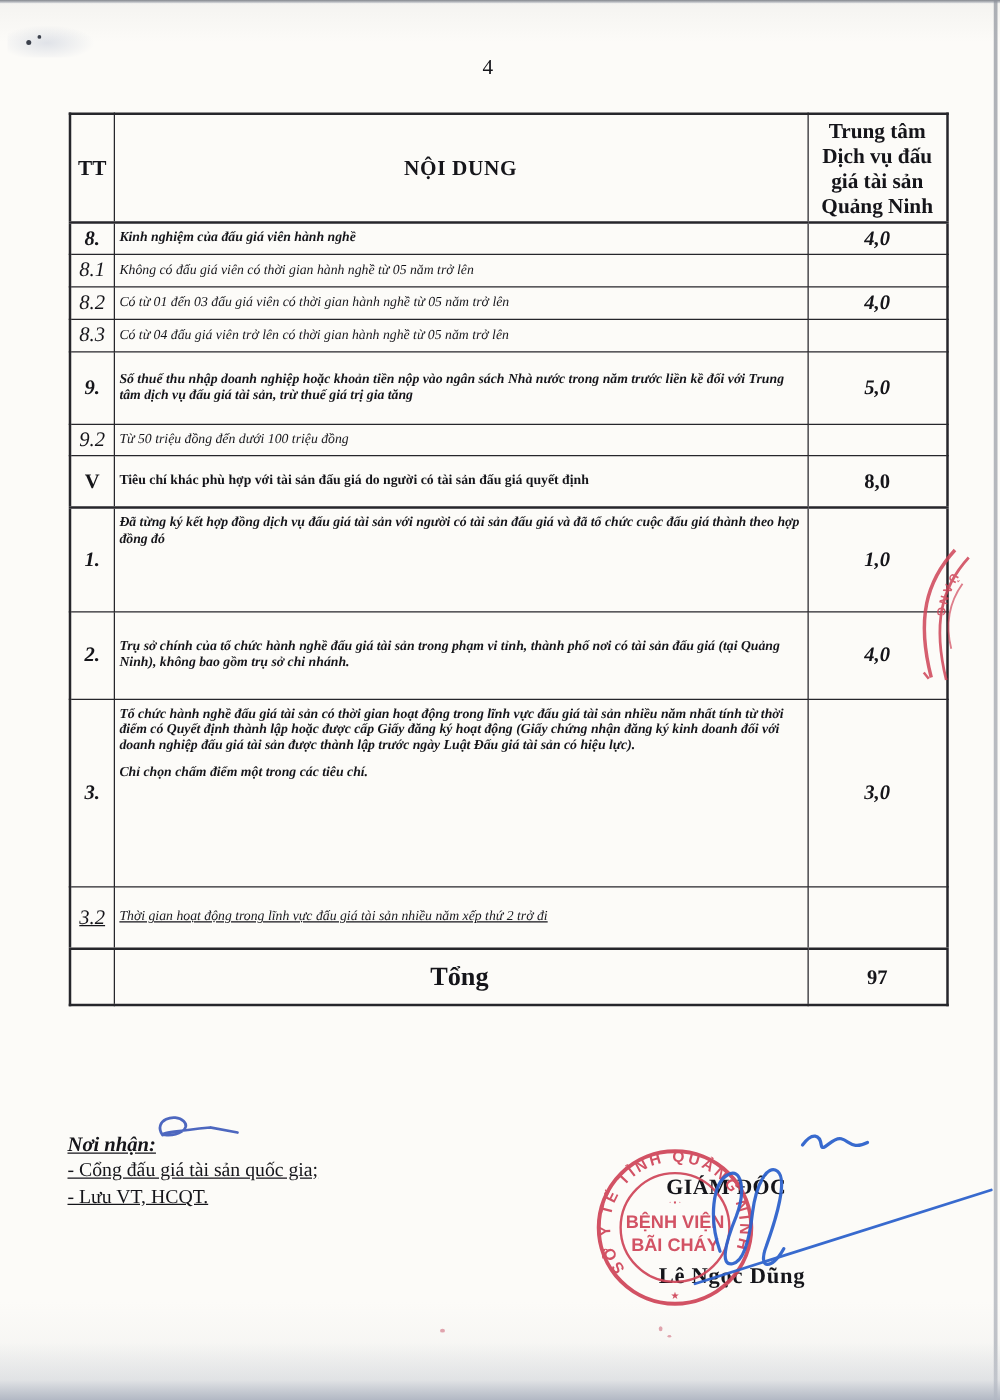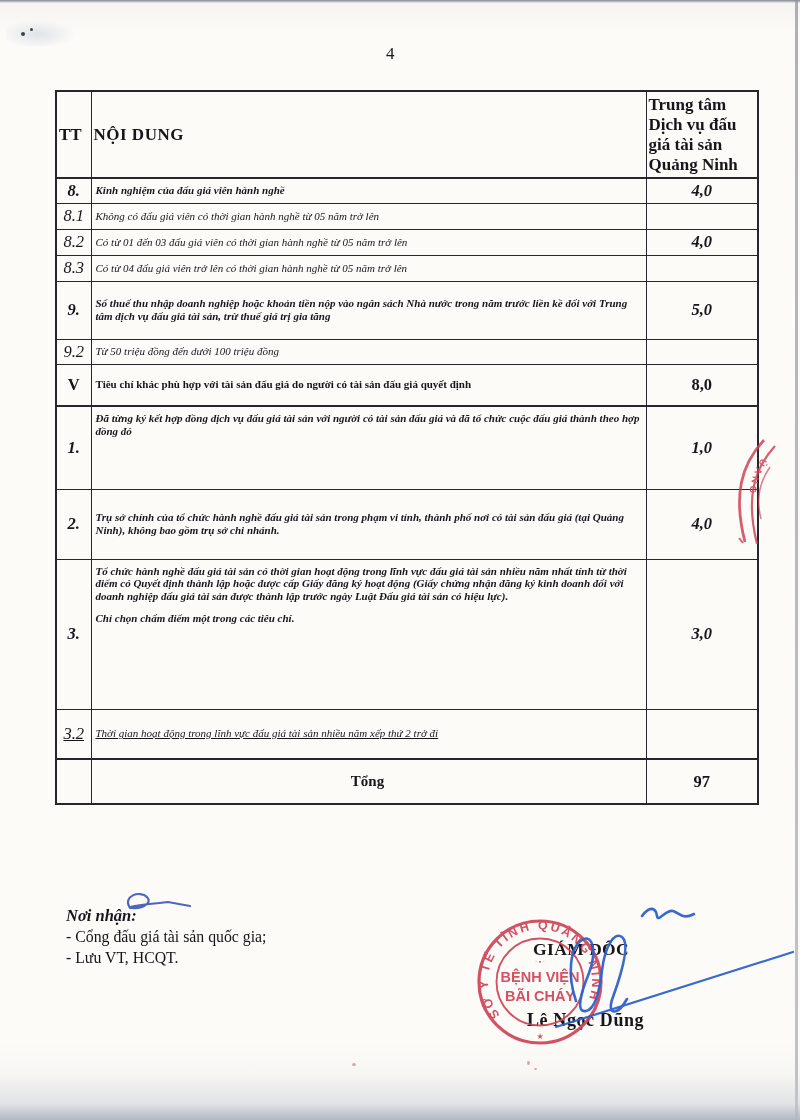--- a/index.html
+++ b/index.html
@@ -27,7 +27,7 @@
     table-layout:fixed;border:2.6px solid #26262b;}
   .criteria th,.criteria td{border:1.6px solid #26262b;overflow:hidden;}
   .criteria thead tr{height:87px;}
-  .criteria thead th{font-weight:700;font-size:17px;vertical-align:middle;text-align:left;
+  .criteria thead th{font-weight:700;font-size:17px;vertical-align:middle;text-align:center;
     border-bottom-width:2.2px;padding:0 2px;line-height:20px;}
   th.h-content{letter-spacing:.5px;}
   td.col-num{text-align:center;font-size:16.5px;vertical-align:middle;padding:0 1px;}

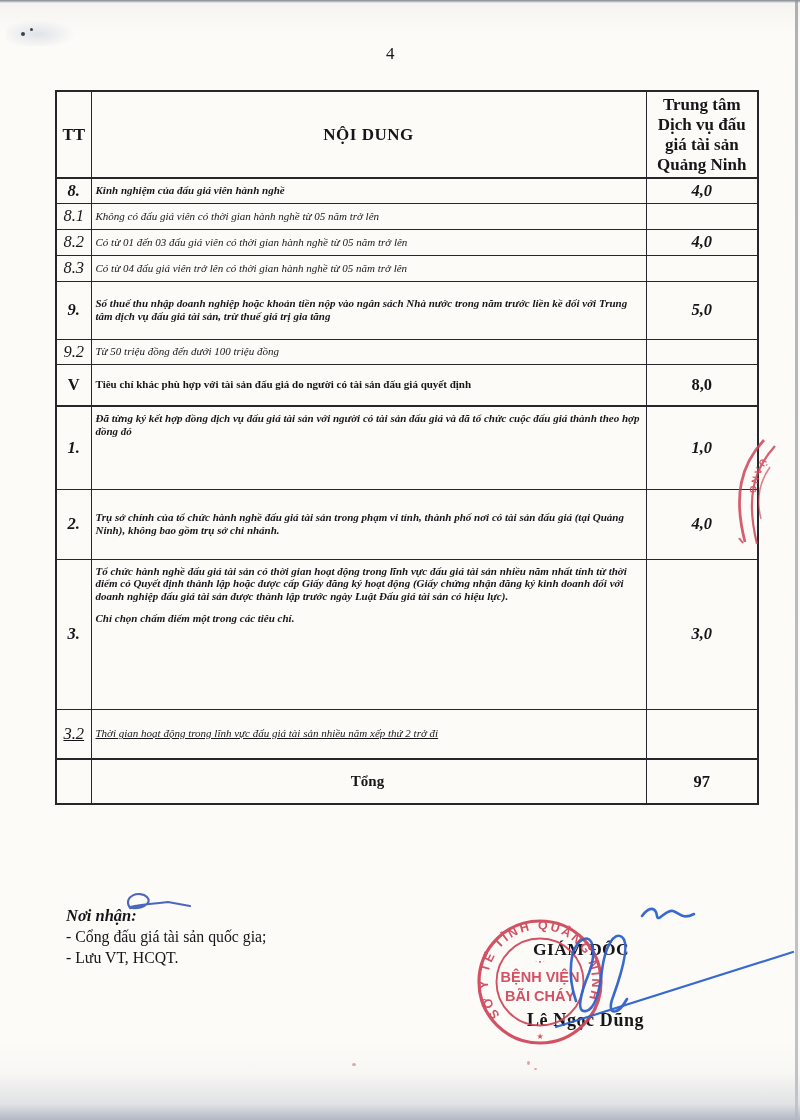--- a/index.html
+++ b/index.html
@@ -39,7 +39,7 @@
   .s-bi{font-weight:700;font-style:italic;}
   .s-i{font-style:italic;}
   .s-b{font-weight:700;font-style:normal;}
-  td.total-cell{text-align:center;font-weight:700;font-style:normal;font-size:15px;}
+  td.total-cell{text-align:center;font-weight:700;font-style:normal;font-size:21px;}
 
   
   .noinhan{position:absolute;left:66px;top:906px;}

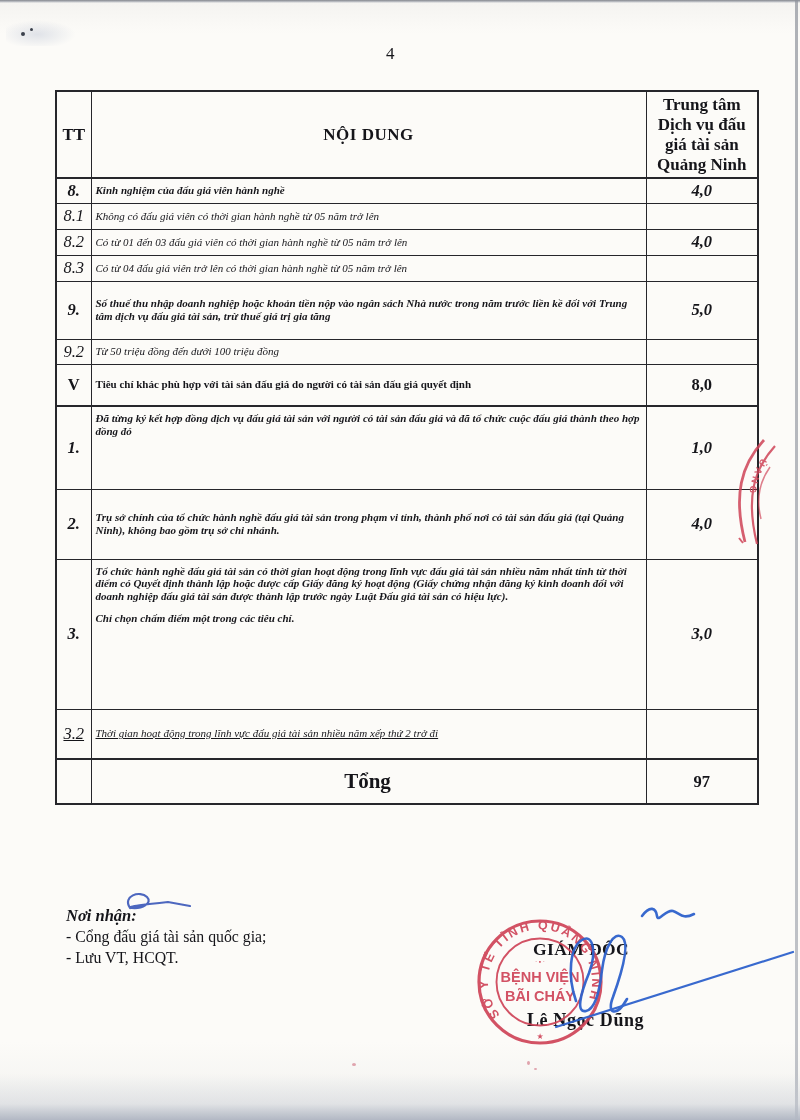--- a/index.html
+++ b/index.html
@@ -42,7 +42,7 @@
   td.total-cell{text-align:center;font-weight:700;font-style:normal;font-size:21px;}
 
   
-  .noinhan{position:absolute;left:66px;top:906px;}
+  .noinhan{position:absolute;left:54px;top:906px;text-decoration:underline;}
   .noinhan-title{font-weight:700;font-style:italic;font-size:16.5px;}
   .noinhan-item{font-size:15.8px;line-height:21px;}
   .giamdoc{position:absolute;left:533px;top:905px;font-weight:700;font-size:17.5px;letter-spacing:.4px;margin-top:34px;}

